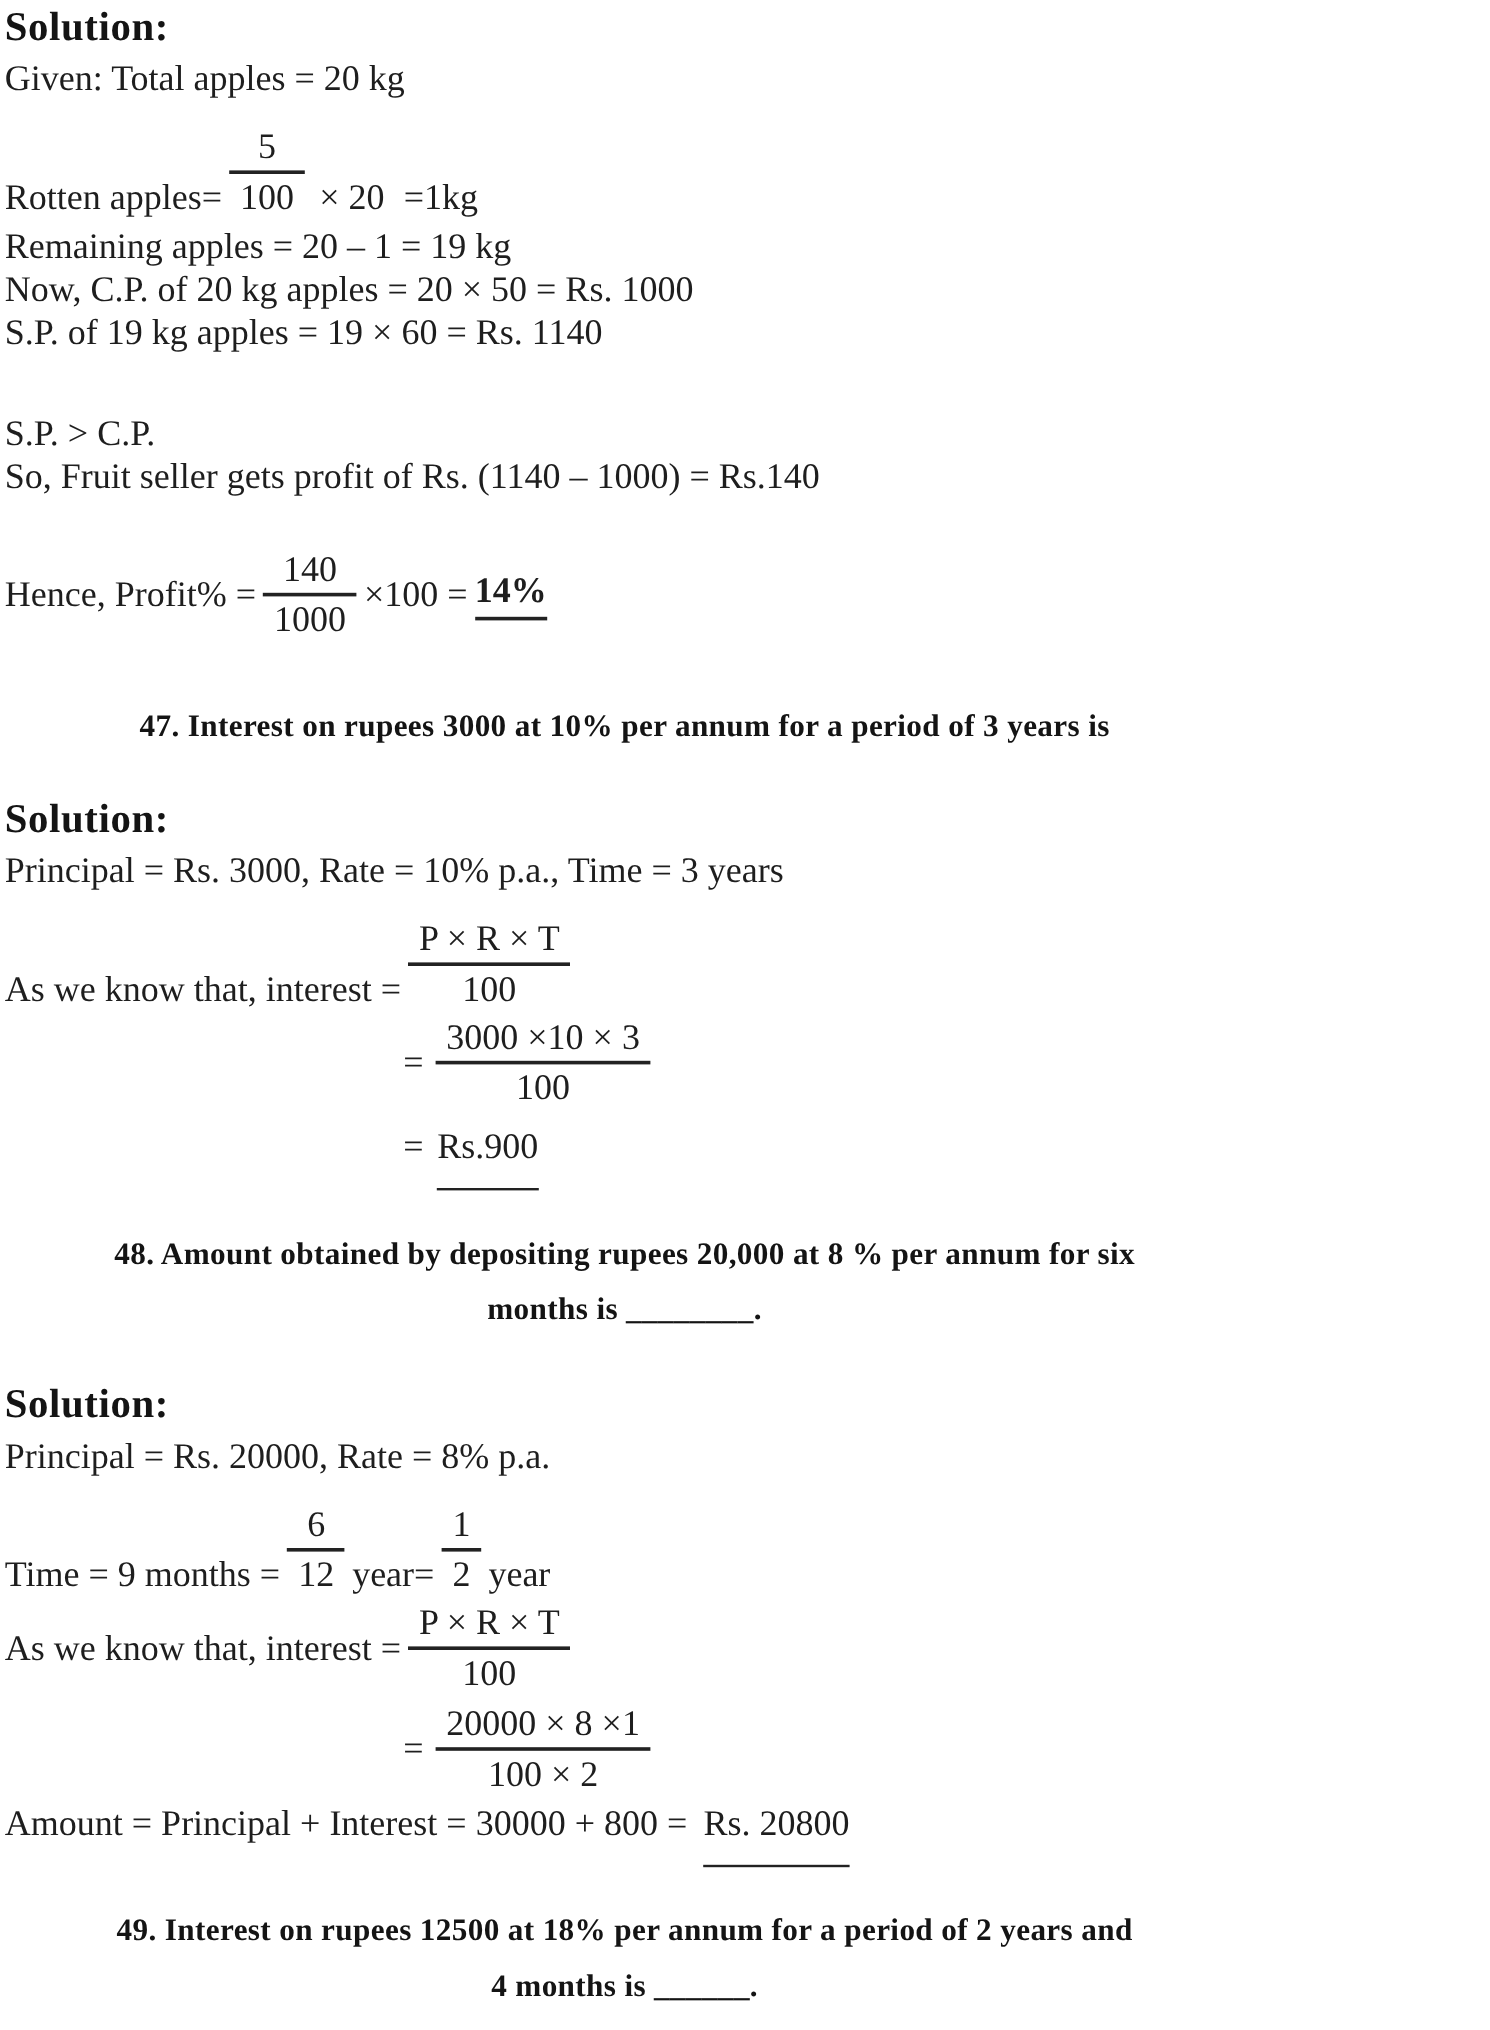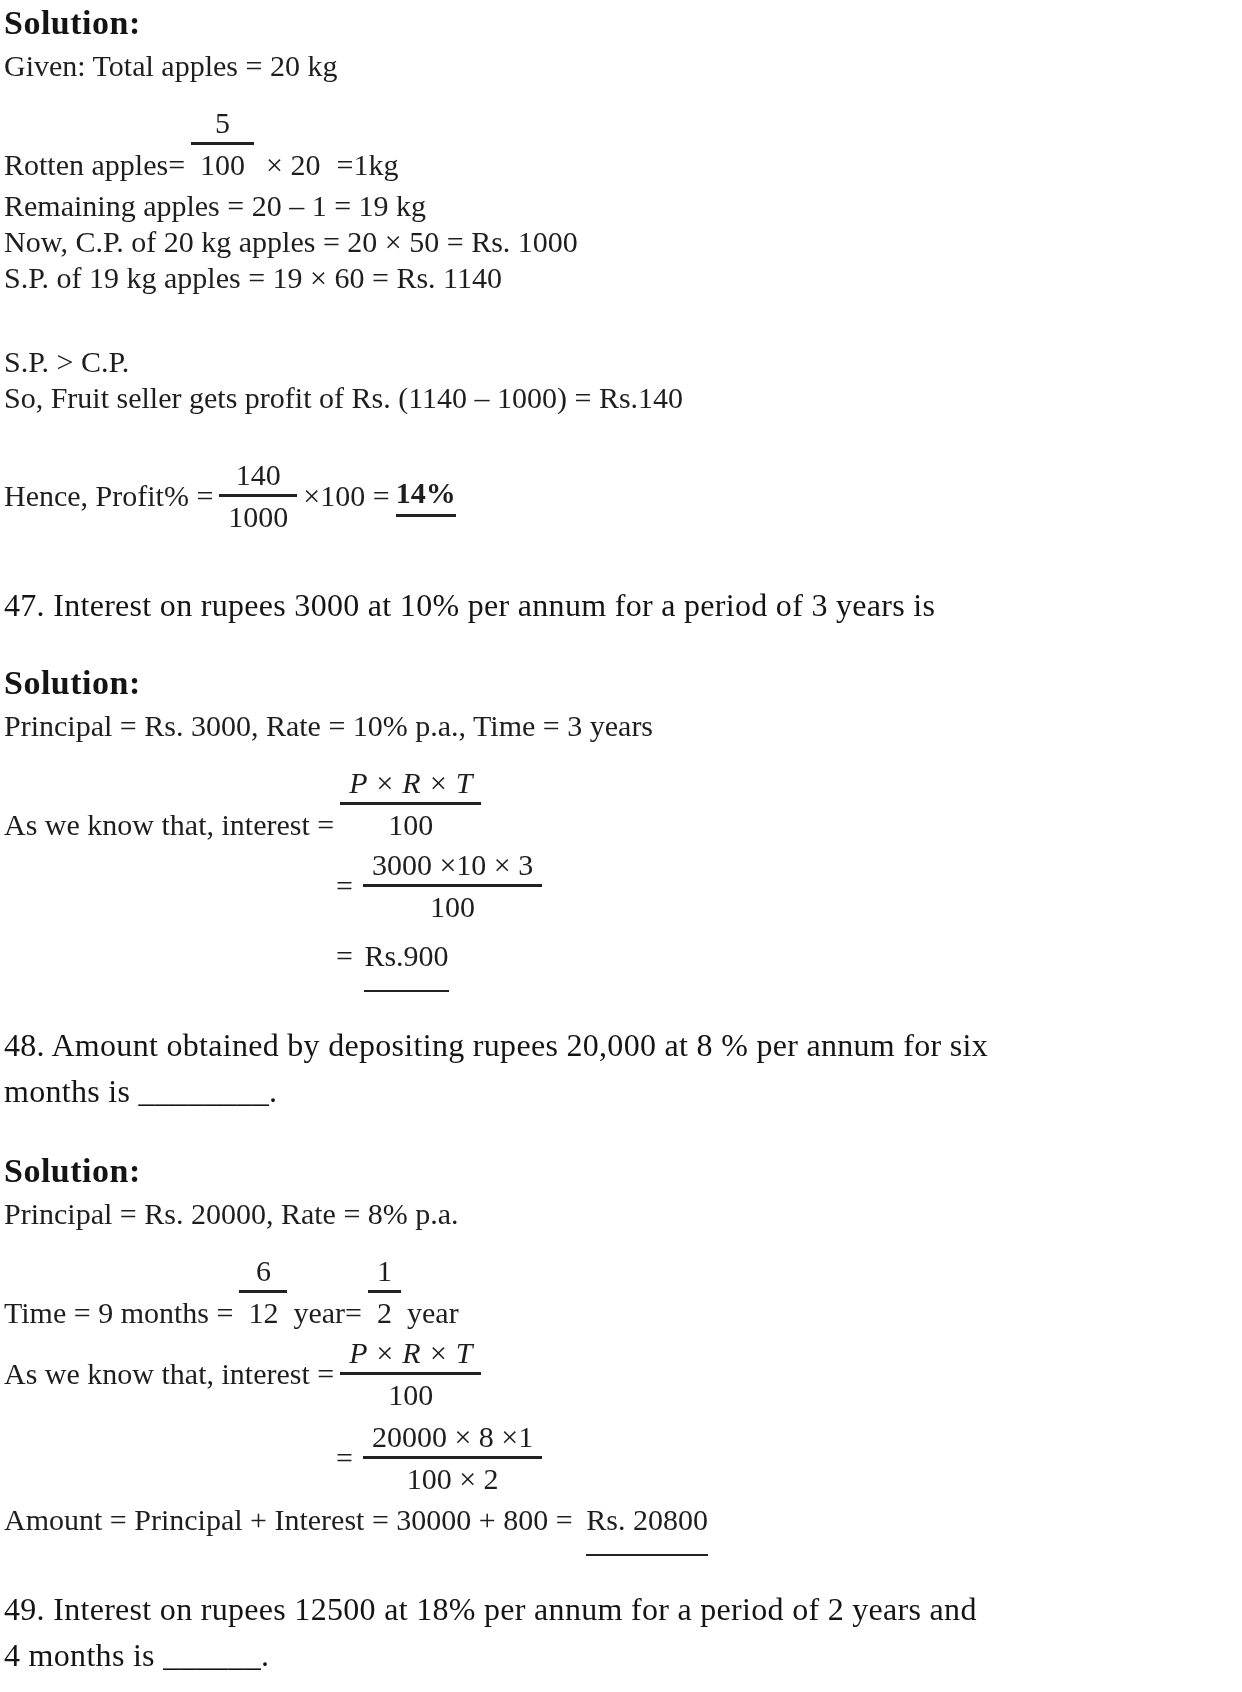--- a/index.html
+++ b/index.html
@@ -25,8 +25,8 @@
   .frac .den { display:block; border-top:3px solid #222; padding:3px 9px 0; line-height:34px; }
   .mi { font-style:italic; }
   .q {
-    font-weight:normal; font-size:32px; color:#141414;
-    line-height:46px; white-space:nowrap; letter-spacing:0.3px;
+    font-weight:bold; font-size:26px; color:#141414;
+    line-height:46px; white-space:nowrap; letter-spacing:0.3px;text-align:center;
   }
   .eqrow { margin-left:332px; }
   .eq { margin-right:4px; }

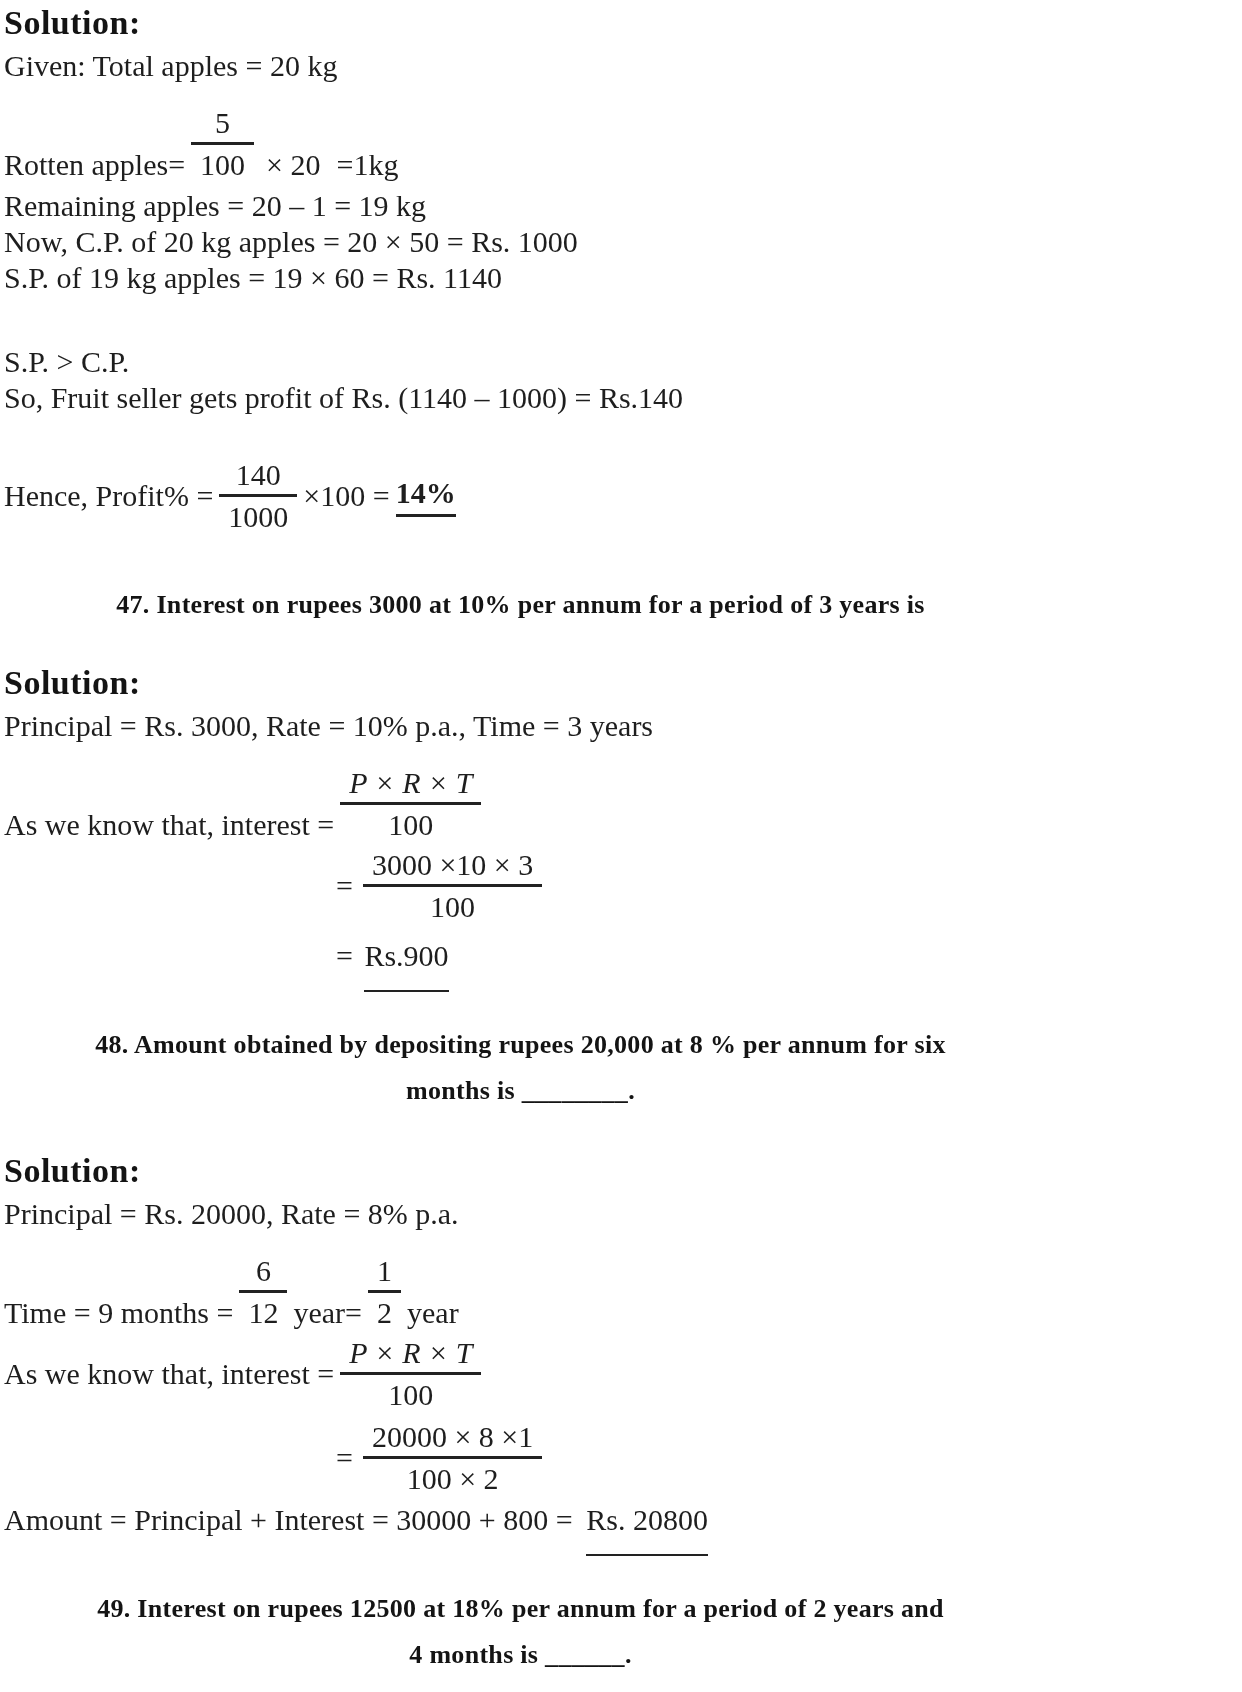--- a/index.html
+++ b/index.html
@@ -23,7 +23,7 @@
   .frac { display:inline-flex; flex-direction:column; text-align:center; margin:0 6px; }
   .frac .num { display:block; padding:0 9px 2px; line-height:34px; }
   .frac .den { display:block; border-top:3px solid #222; padding:3px 9px 0; line-height:34px; }
-  .mi { font-style:italic; }
+  .mi { }
   .q {
     font-weight:bold; font-size:26px; color:#141414;
     line-height:46px; white-space:nowrap; letter-spacing:0.3px;text-align:center;

